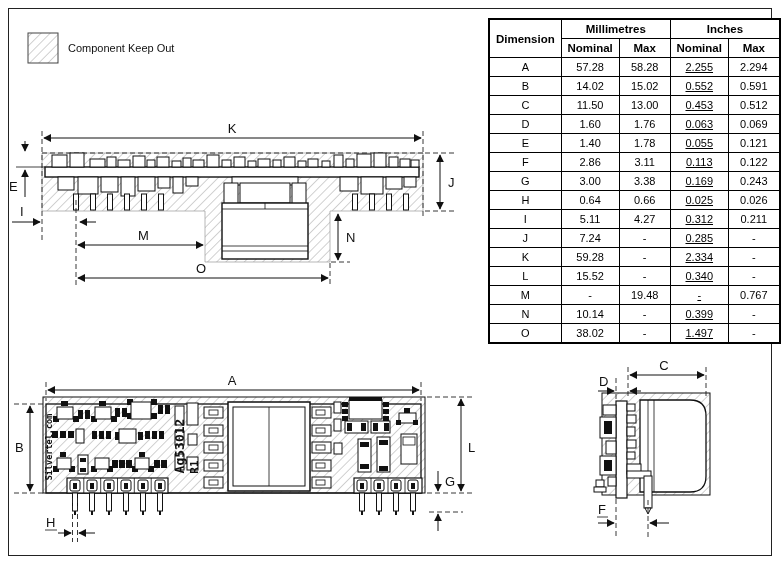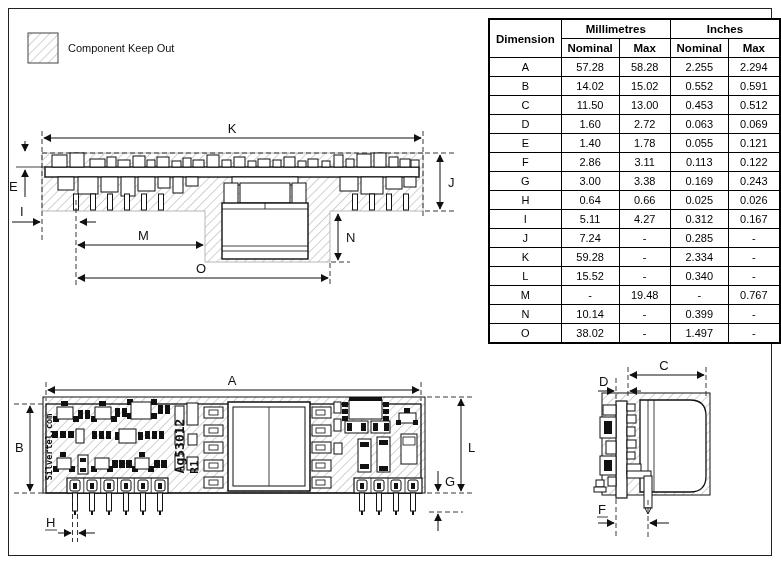--- a/index.html
+++ b/index.html
@@ -12,7 +12,7 @@
   table.dims{border:2px solid #000;}
   table.dims th{font-weight:bold;font-size:11.5px;}
   td.c-dim{width:66px;}
-  td.c-v1{width:52px;} td.c-v2{width:48px;} td.c-v3{width:52px;} td.c-v4{width:48px;}
+  td.c-v1{width:52px;} td.c-v2{width:48px;} td.c-v3{width:52px;text-decoration:underline;} td.c-v4{width:48px;}
   
   .part{fill:#fff;stroke:#111;stroke-width:1;}
   .pad{fill:#111;stroke:none;}

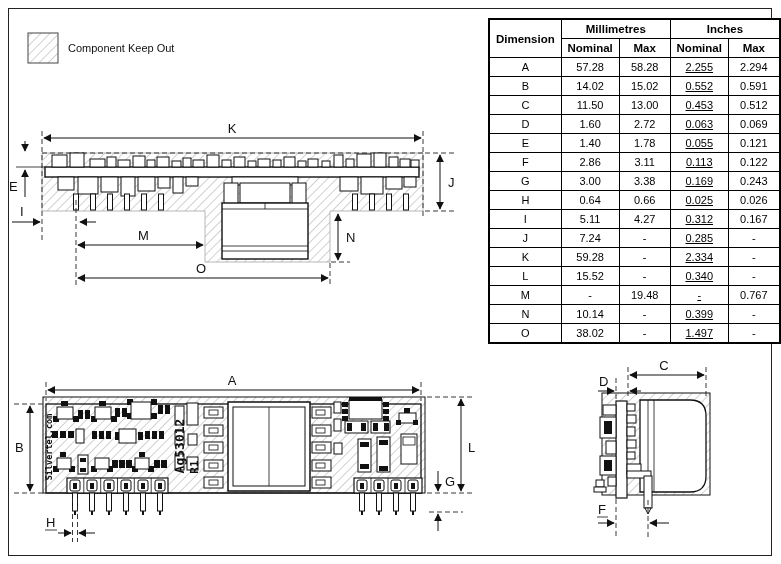--- a/index.html
+++ b/index.html
@@ -454,7 +454,7 @@
         <tr>
           <td class="c-dim">D</td>
           <td class="c-v1">1.60</td>
-          <td class="c-v2">2.72</td>
+          <td class="c-v2">1.76</td>
           <td class="c-v3">0.063</td>
           <td class="c-v4">0.069</td>
         </tr>

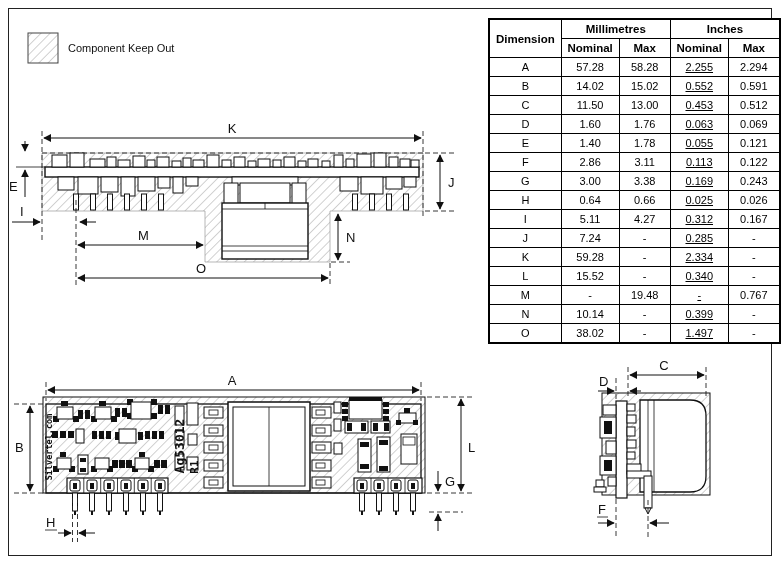--- a/index.html
+++ b/index.html
@@ -491,7 +491,7 @@
           <td class="c-v1">5.11</td>
           <td class="c-v2">4.27</td>
           <td class="c-v3">0.312</td>
-          <td class="c-v4">0.167</td>
+          <td class="c-v4">0.211</td>
         </tr>
         <tr>
           <td class="c-dim">J</td>

